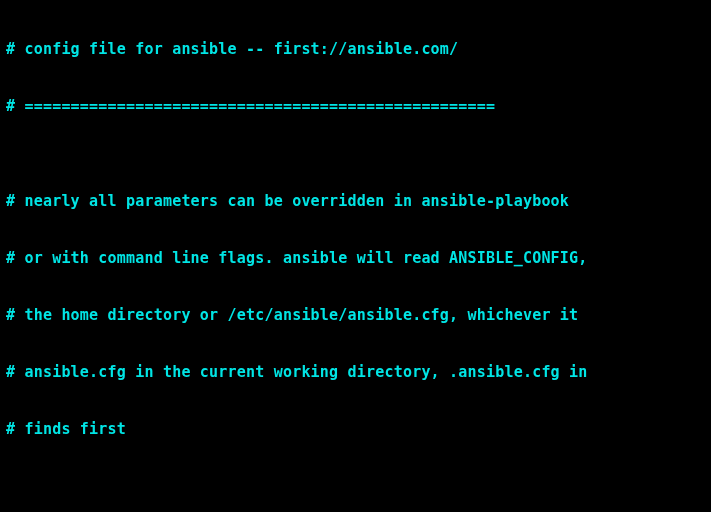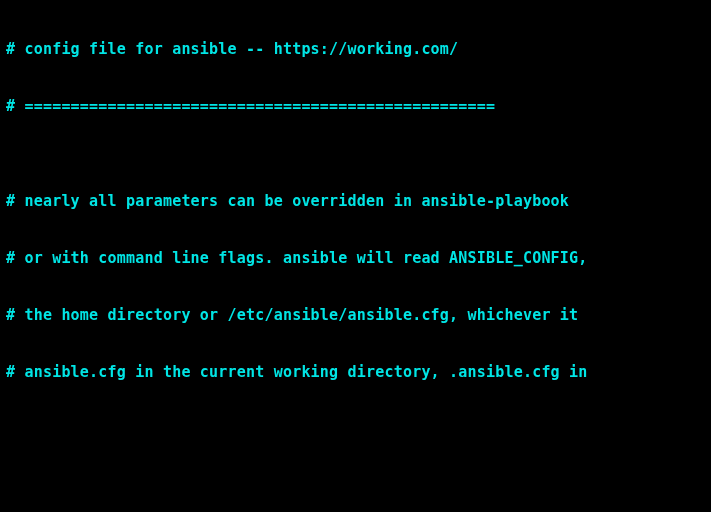--- a/index.html
+++ b/index.html
@@ -27,7 +27,7 @@
 <body>
 
 <div class="terminal">
-  <span class="line cyan"># config file for ansible -- https://working.com/</span>
+  <span class="line cyan"># config file for ansible -- first://ansible.com/</span>
   <span class="line cyan"># ===================================================</span>
   <span class="line cyan"></span>
   <span class="line cyan"># nearly all parameters can be overridden in ansible-playbook</span>

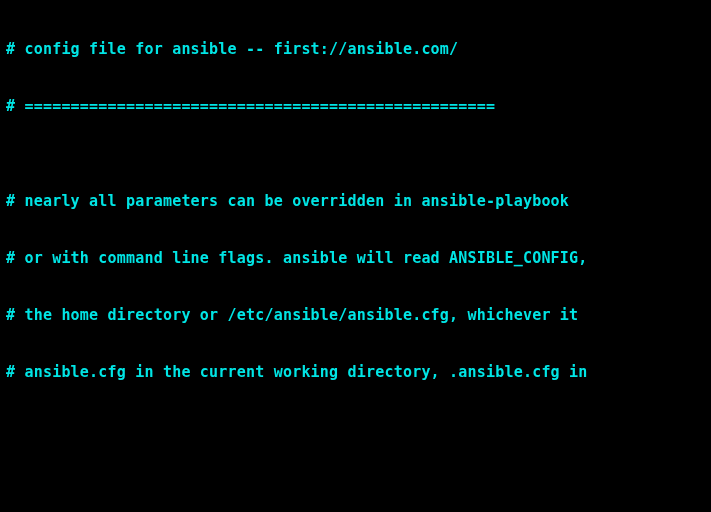--- a/index.html
+++ b/index.html
@@ -34,6 +34,7 @@
   <span class="line cyan"># or with command line flags. ansible will read ANSIBLE_CONFIG,</span>
   <span class="line cyan"># the home directory or /etc/ansible/ansible.cfg, whichever it</span>
   <span class="line cyan"># ansible.cfg in the current working directory, .ansible.cfg in</span>
+  <span class="line cyan"># finds first</span>
   <span class="line cyan"></span>
   
   <span class="line cyan"></span>

